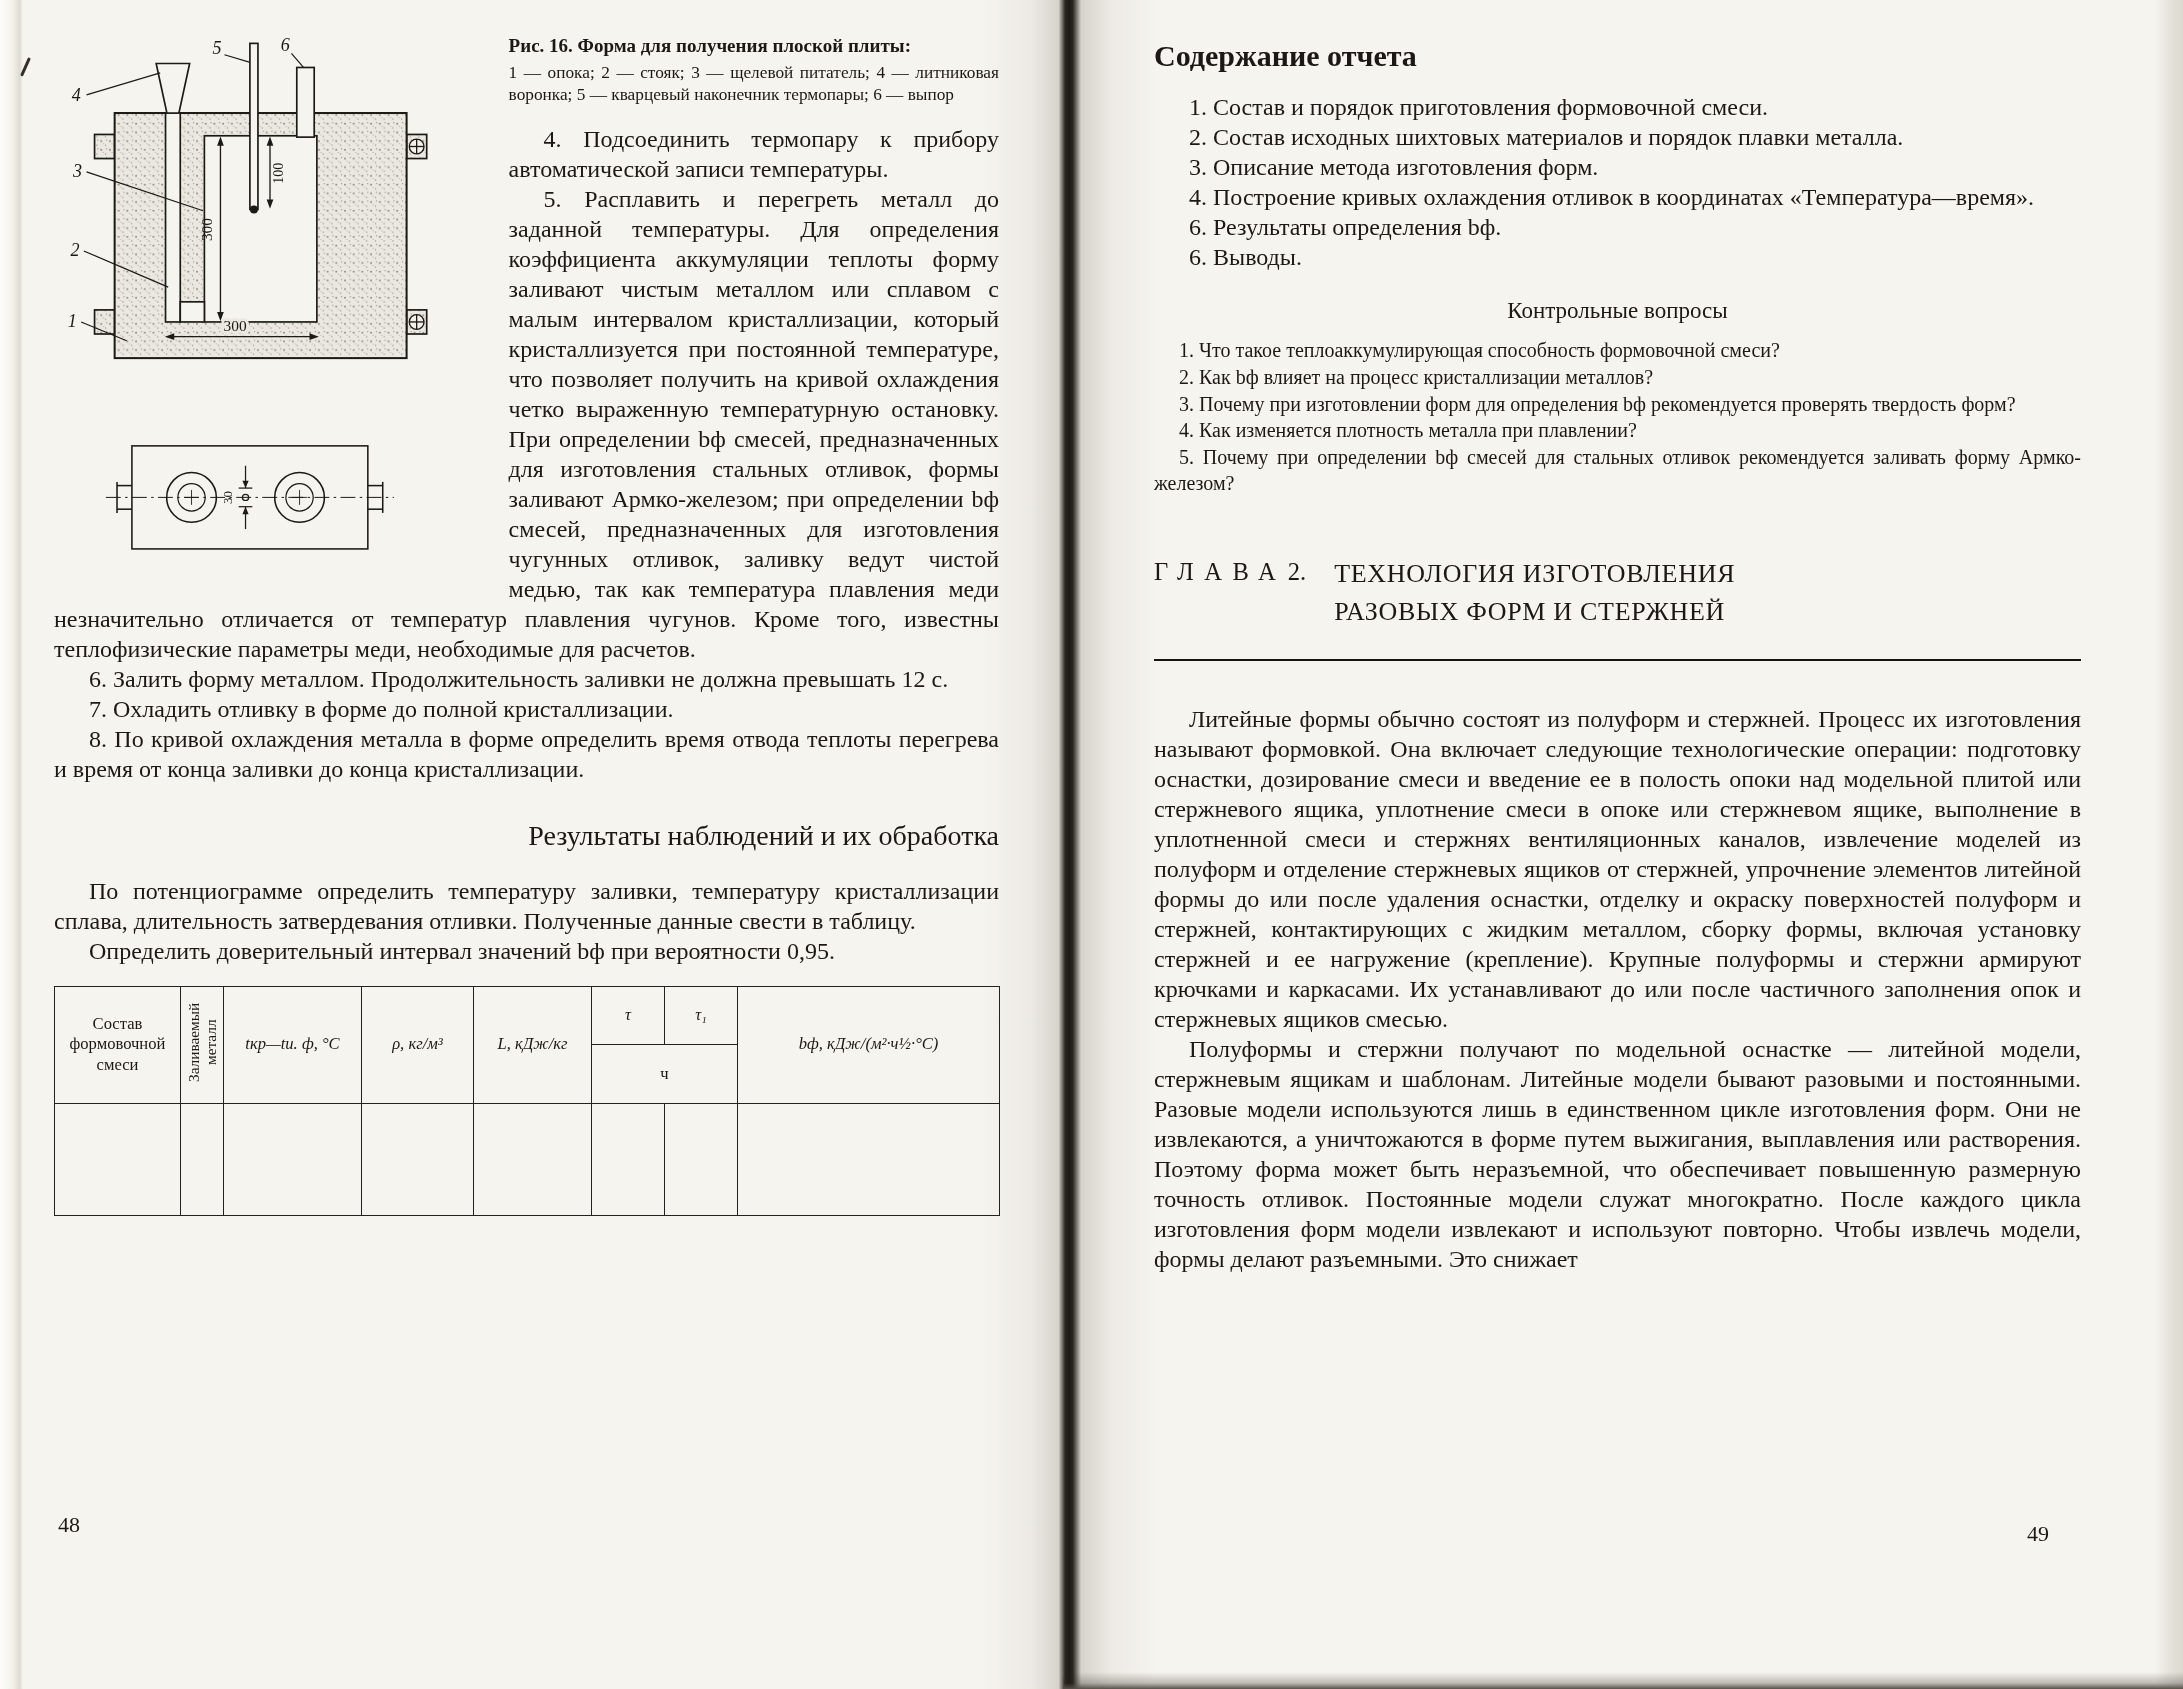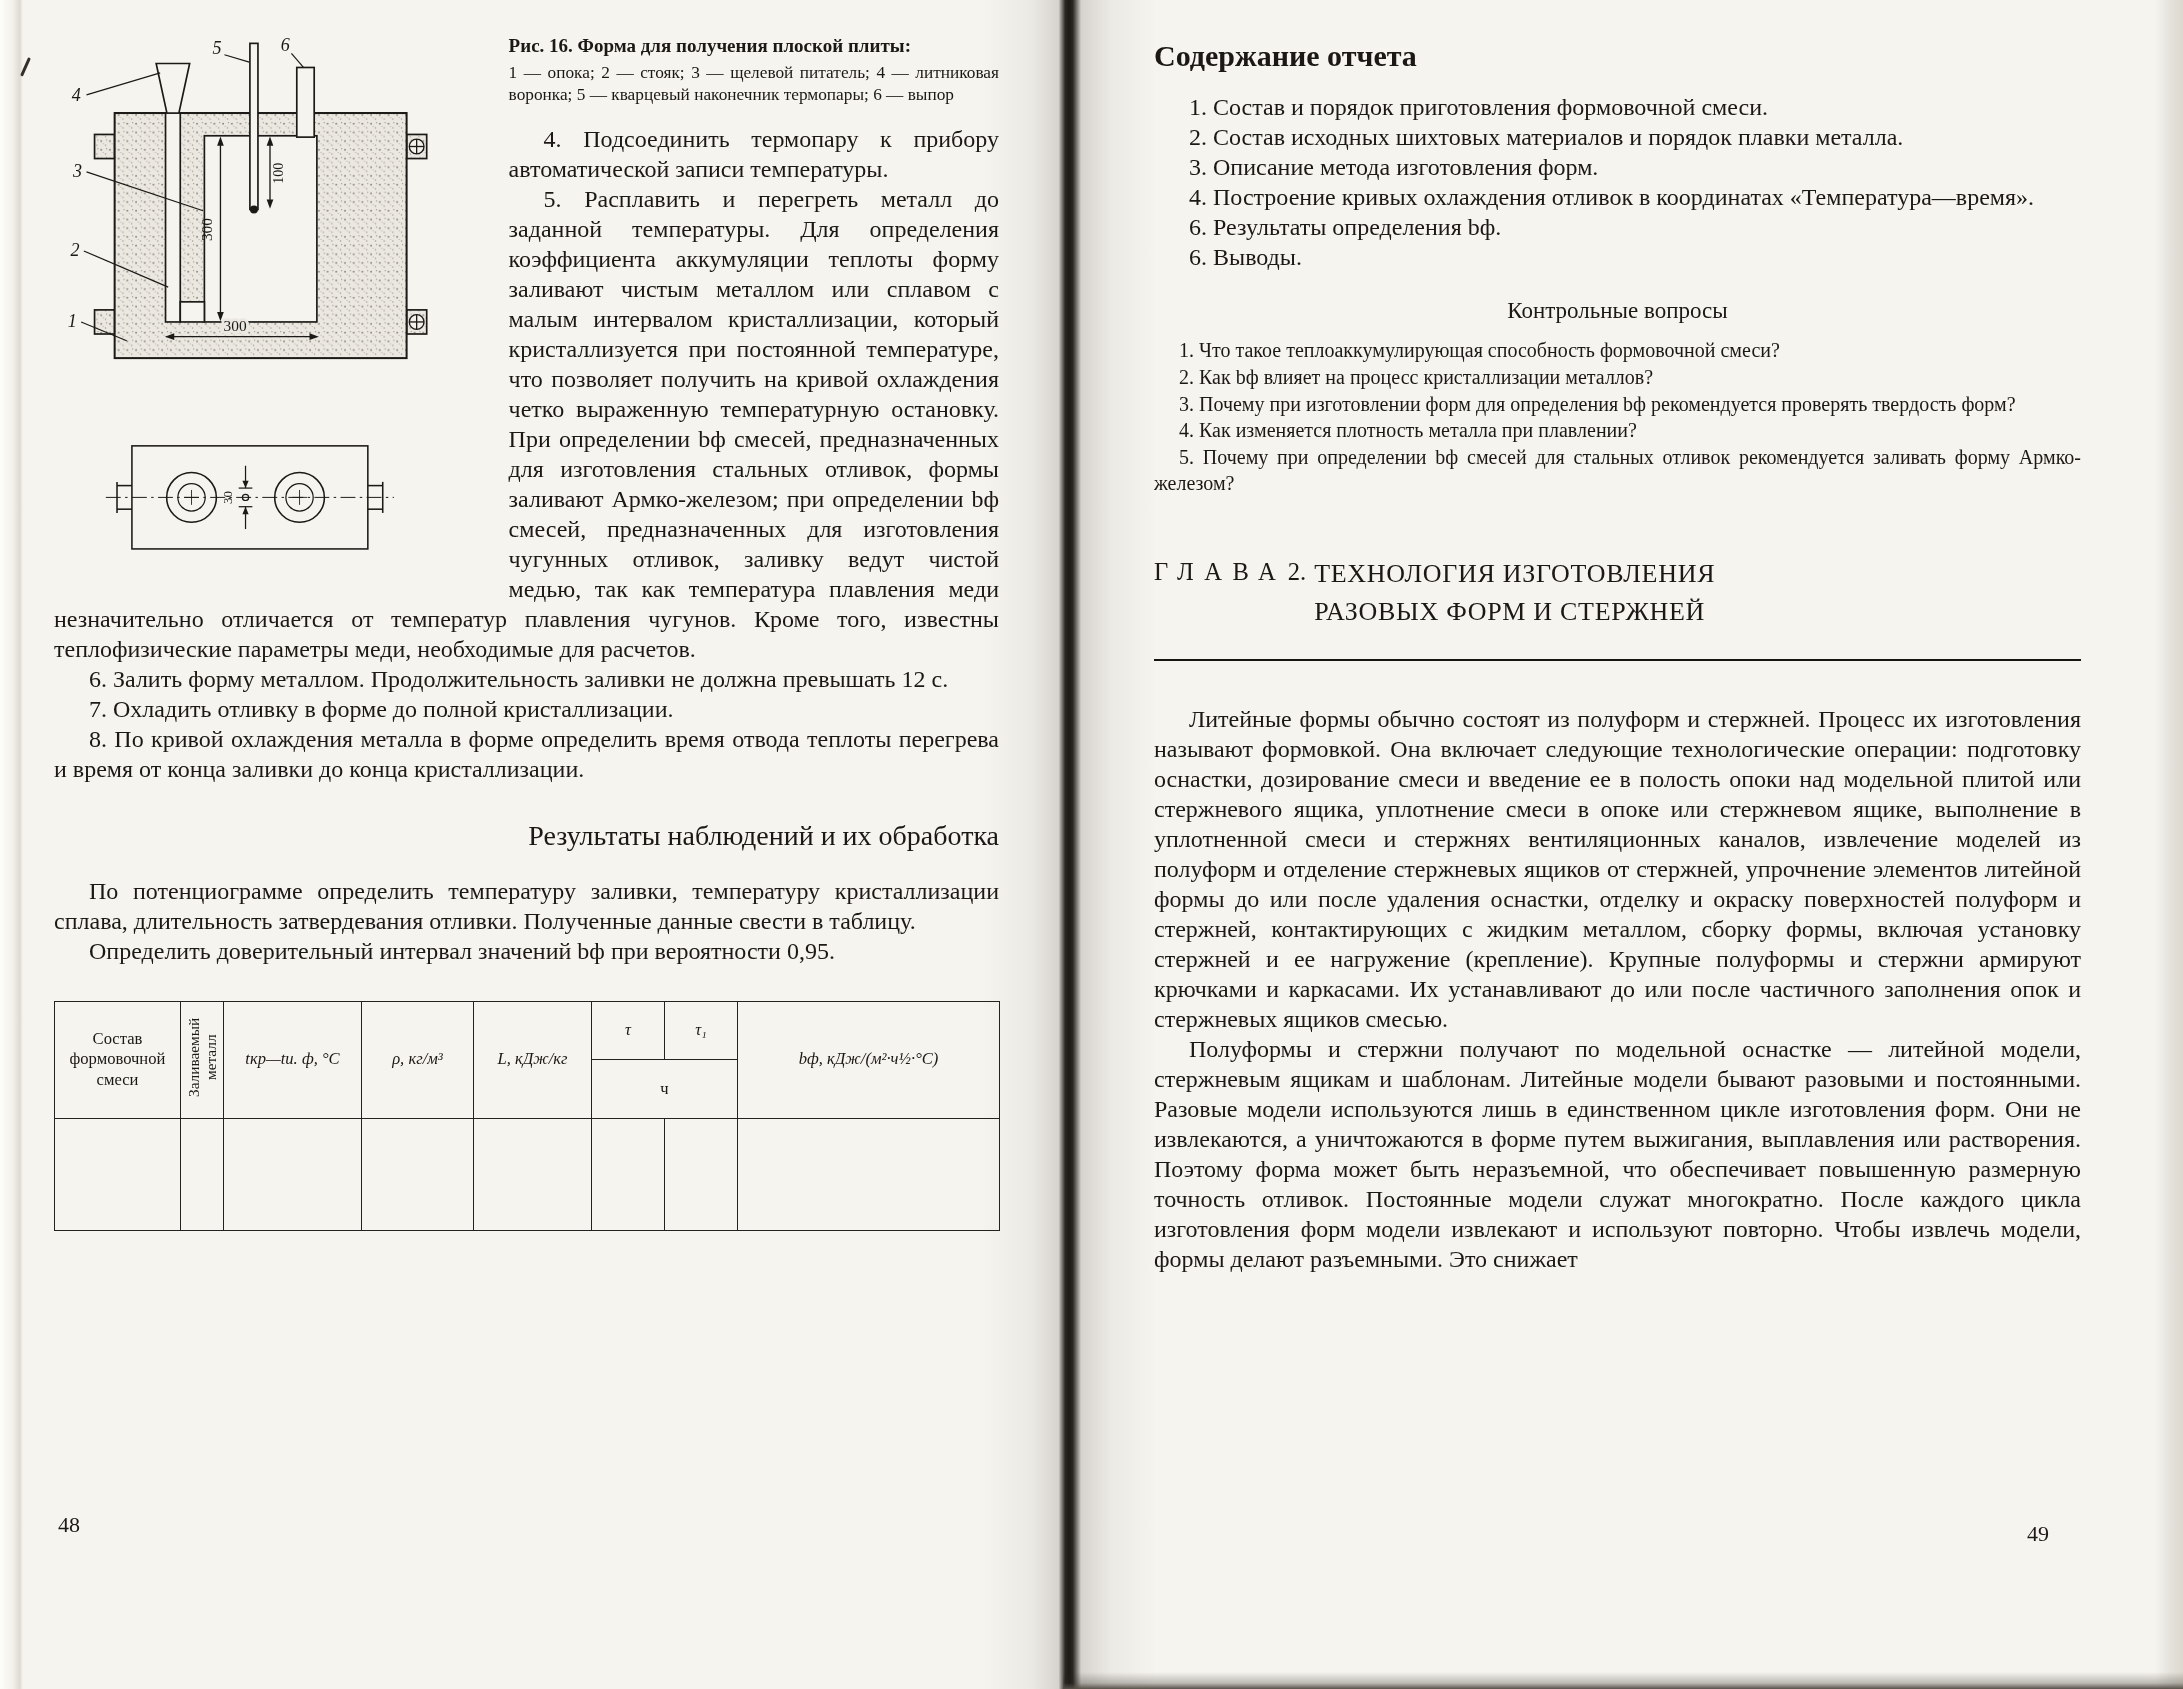--- a/index.html
+++ b/index.html
@@ -40,7 +40,7 @@
   .q-head{font-size:23px;font-weight:normal;text-align:center;margin:26.6px 0 13.3px}
   p.q{font-size:20px;line-height:26.6px;text-align:justify;text-indent:25px}
 
-  .chapter{display:flex;align-items:flex-start;gap:8px;margin:58px 0 0 0}
+  .chapter{display:flex;align-items:flex-start;gap:28px;margin:58px 0 0 0}
   .chapter-label{font-size:24.6px;white-space:nowrap;padding-top:2.7px}
   .glava{letter-spacing:10.6px}
   .chnum{margin-left:1.3px}

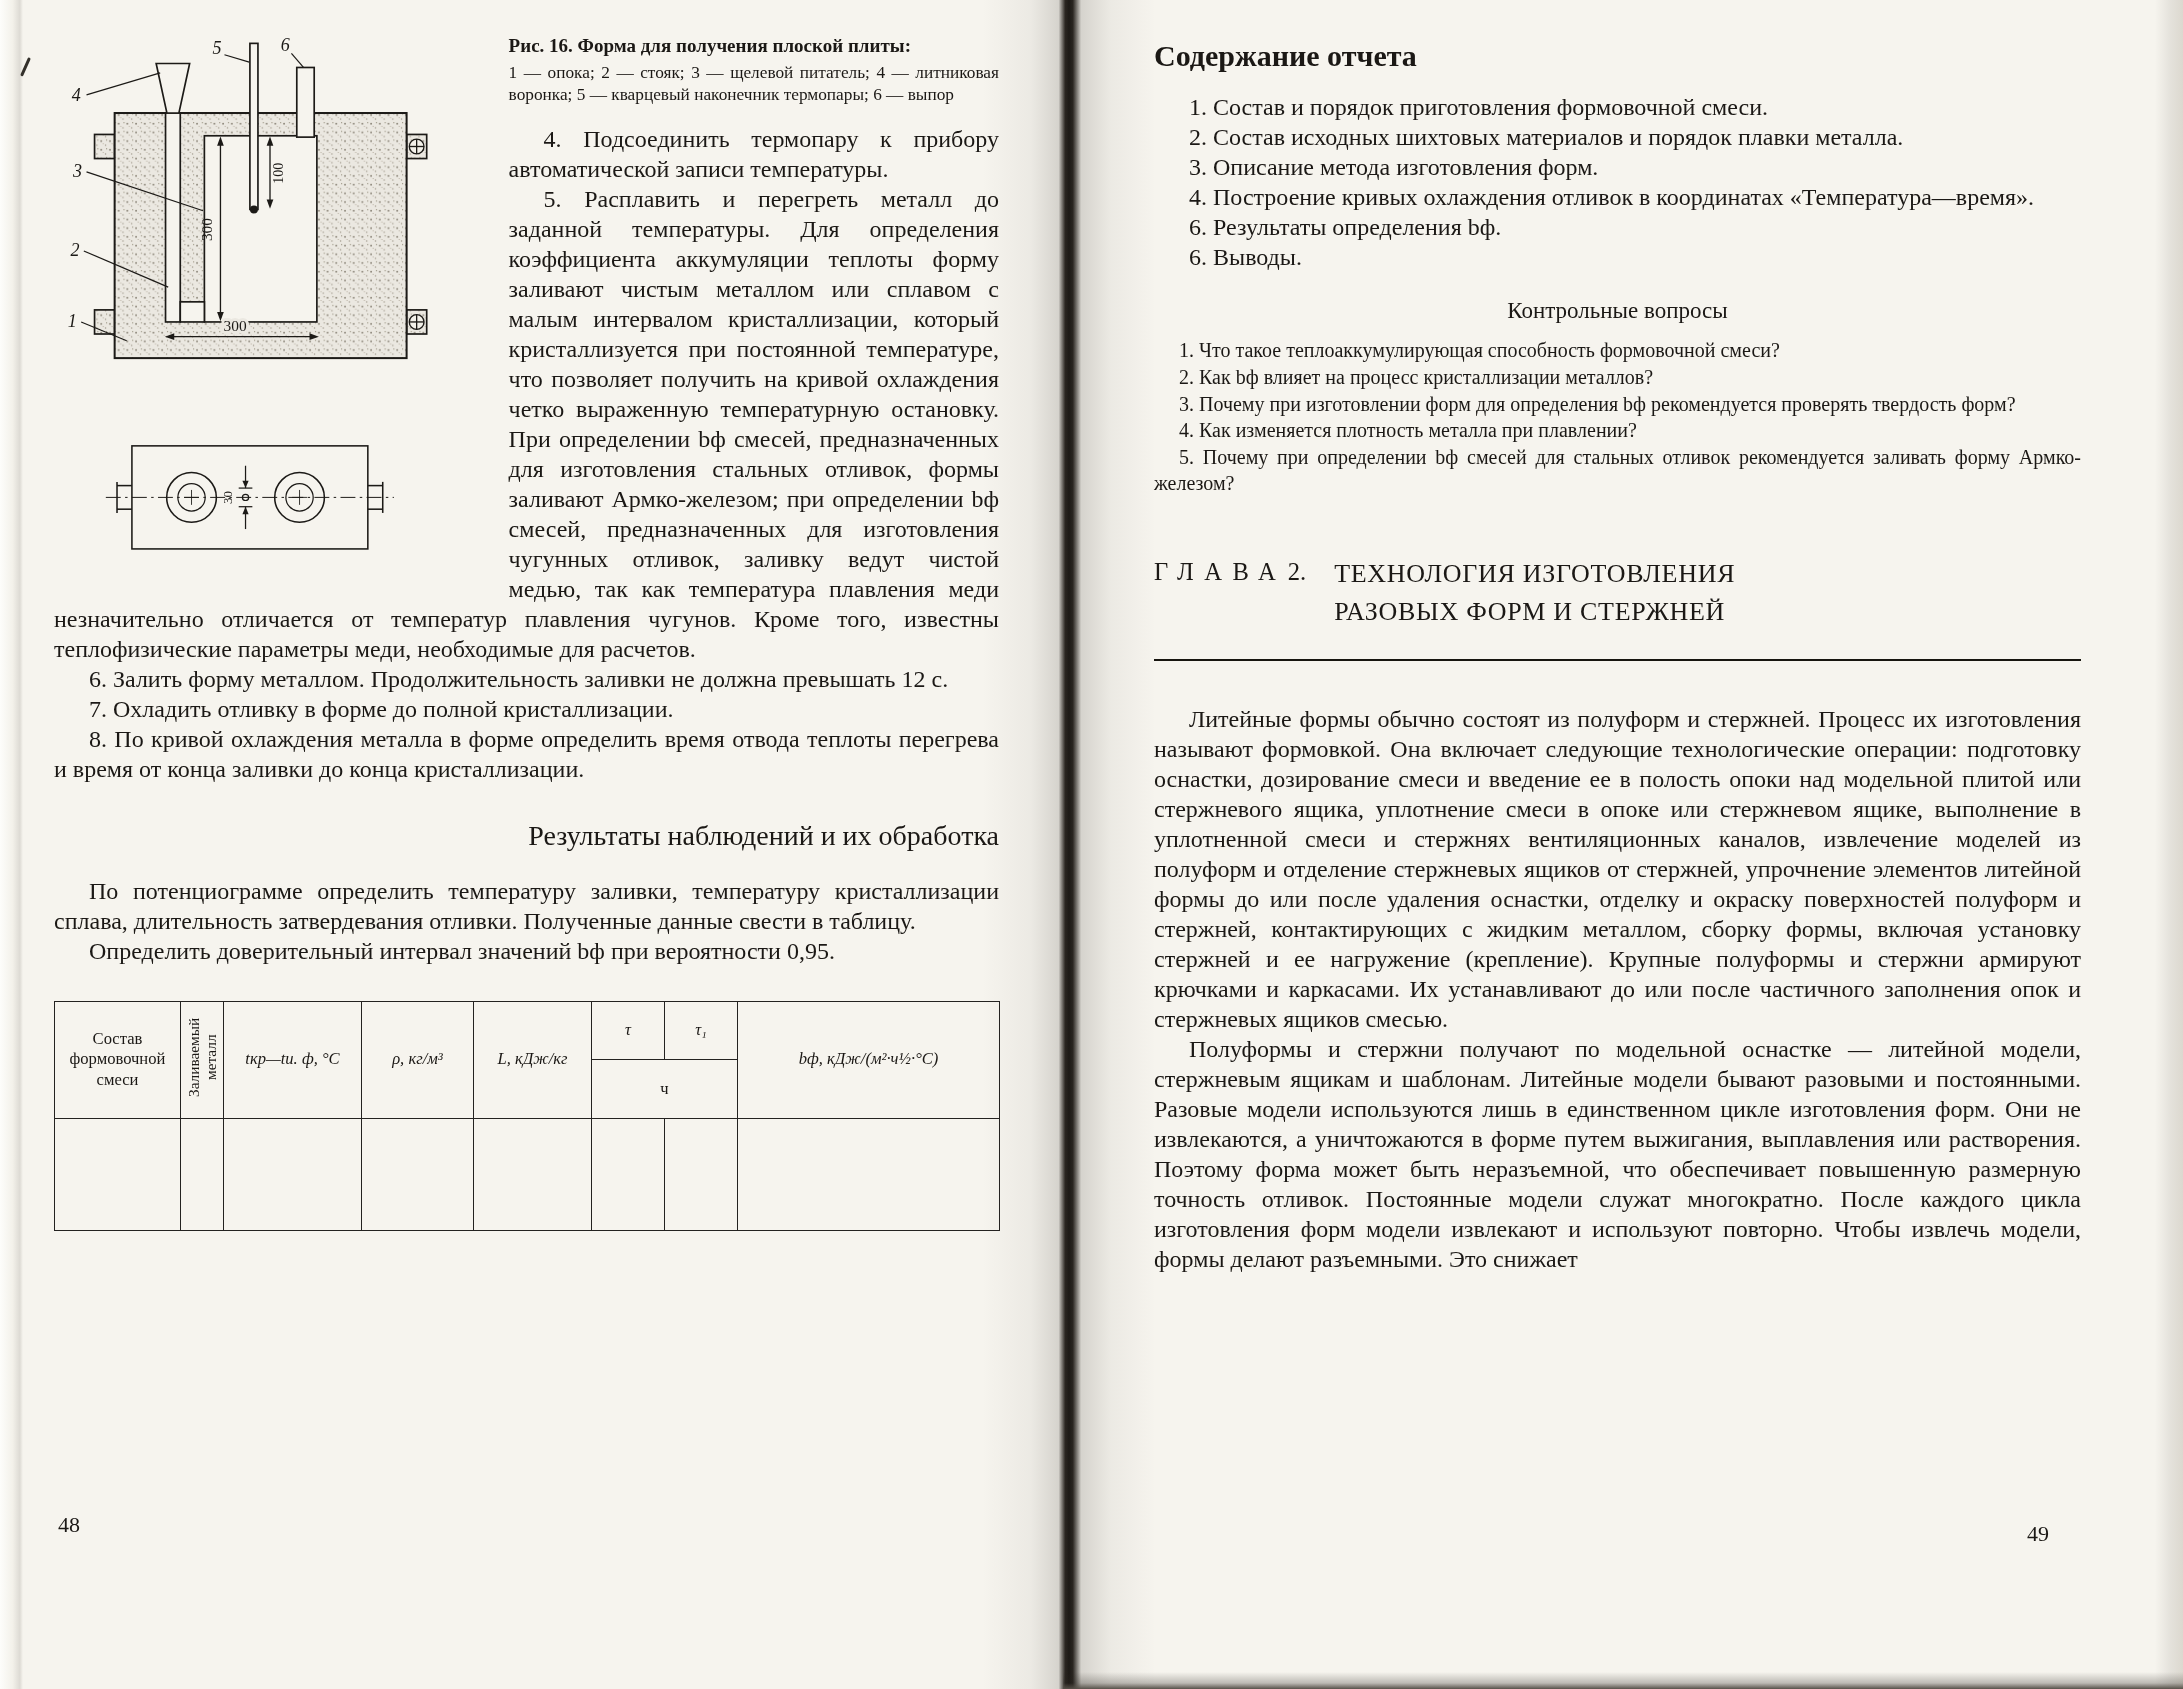--- a/index.html
+++ b/index.html
@@ -27,7 +27,7 @@
   h3.center{clear:none;font-size:28px;font-weight:normal;text-align:right;margin:36px 0 24px}
 
   
-  table.res{border-collapse:collapse;table-layout:fixed;width:945px;margin-top:35px;clear:both}
+  table.res{border-collapse:collapse;table-layout:fixed;width:945px;margin-top:20px;clear:both}
   table.res th,table.res td{border:1.3px solid #242220;font-weight:normal;
     font-size:16.6px;line-height:20.6px;text-align:center;vertical-align:middle;padding:5.3px 4px}
   table.res .ital{font-style:italic}

